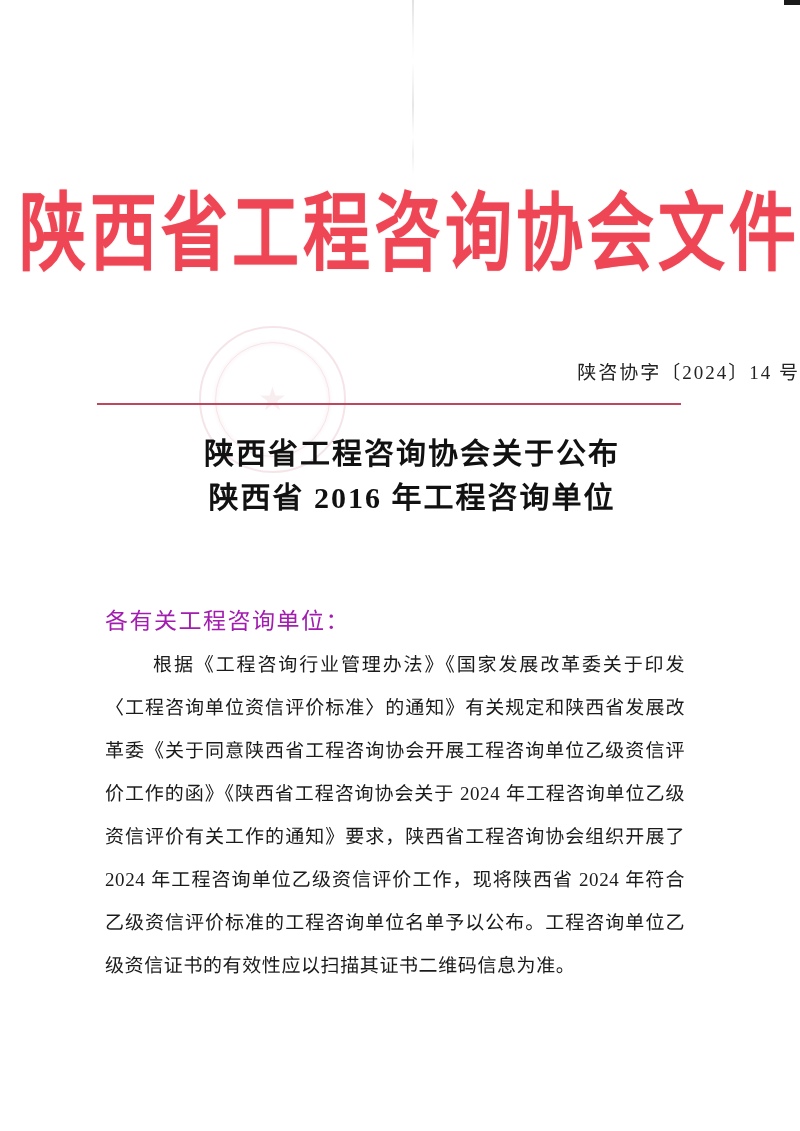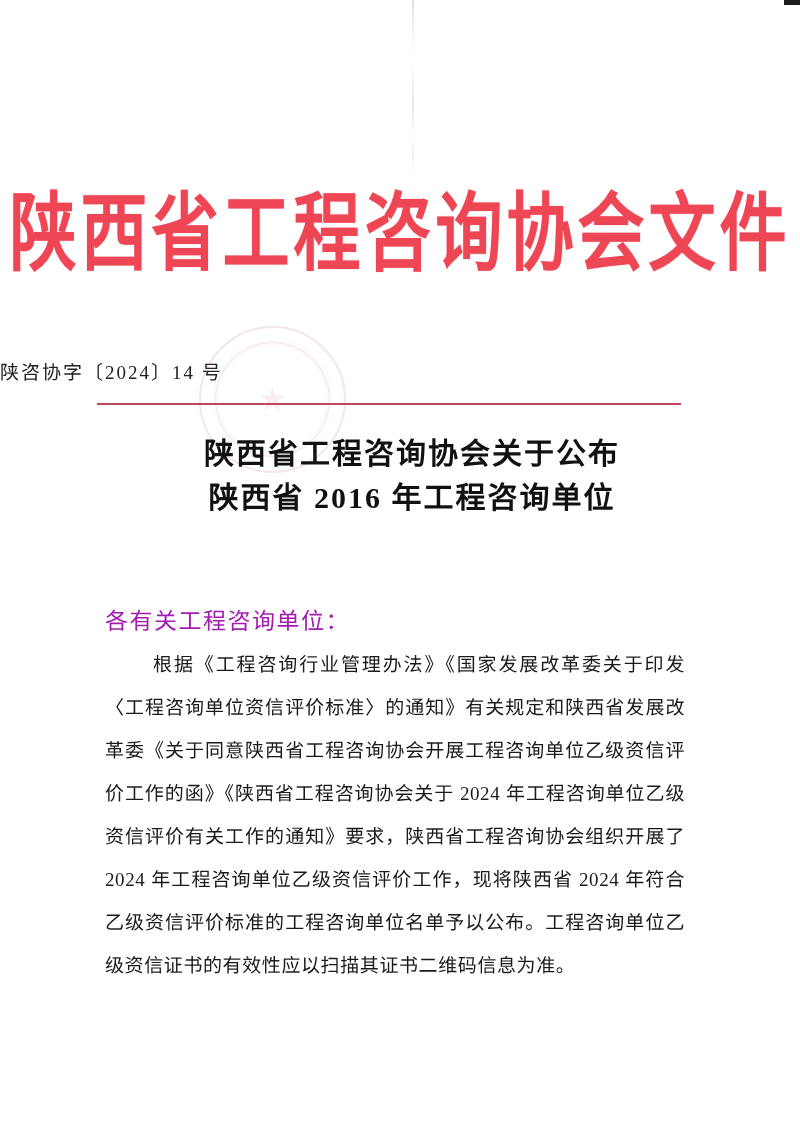--- a/index.html
+++ b/index.html
@@ -55,7 +55,7 @@
     left: 0;
     top: 191px;
     width: 800px;
-    text-align: center;
+    text-align: right;
   }
 
   .letterhead-text {

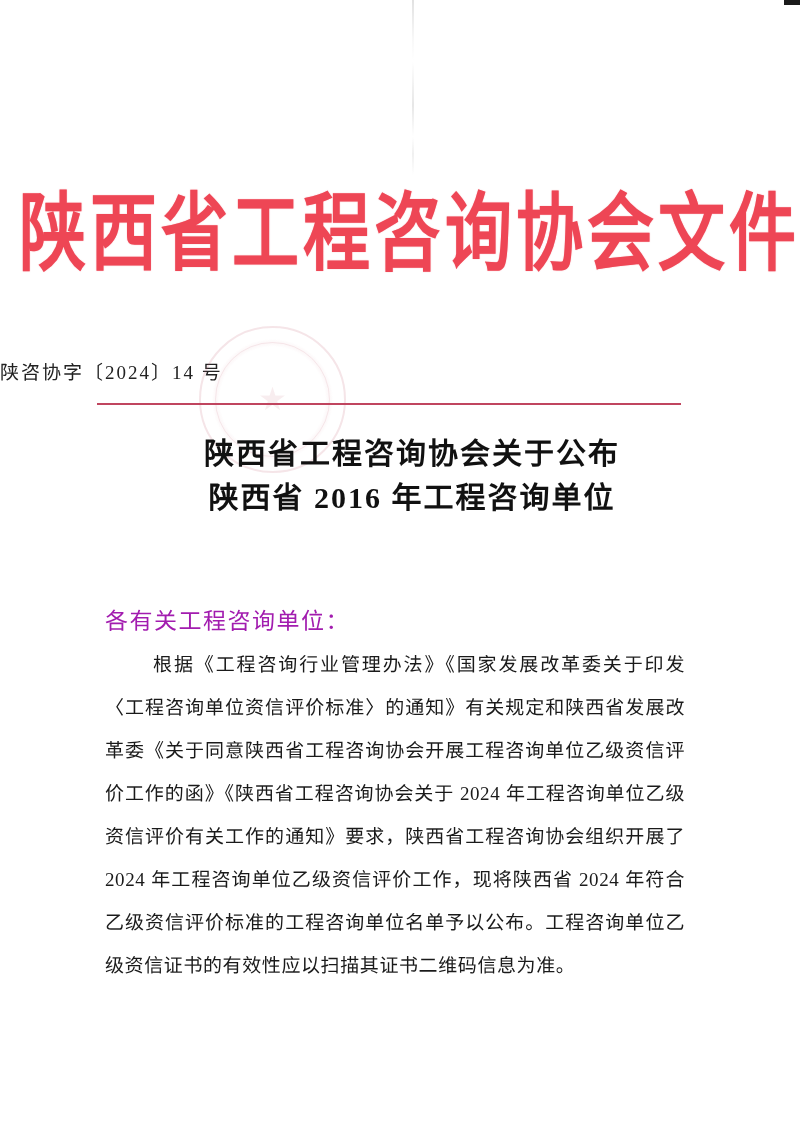--- a/index.html
+++ b/index.html
@@ -78,7 +78,7 @@
     left: 0;
     top: 357px;
     width: 800px;
-    text-align: left;
+    text-align: right;
     font-size: 19px;
     letter-spacing: 2px;
     color: #222;

